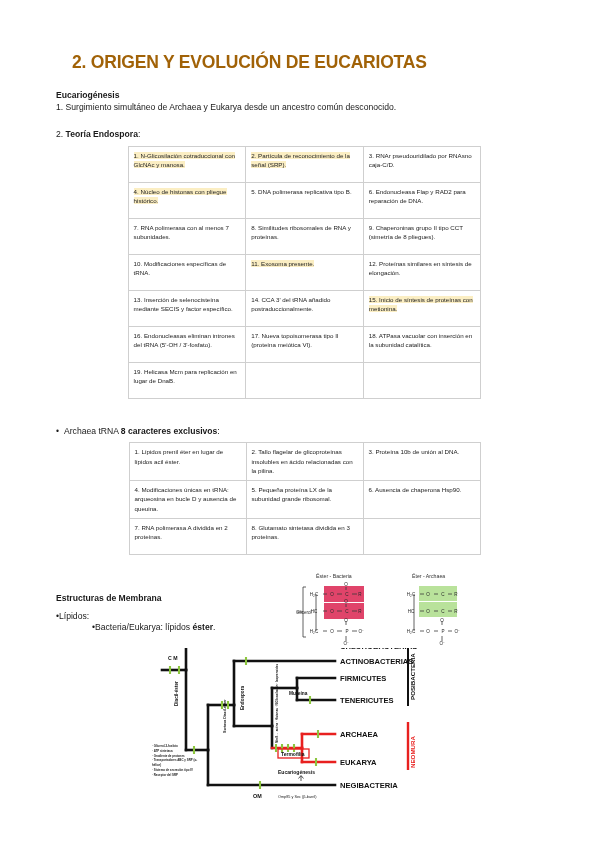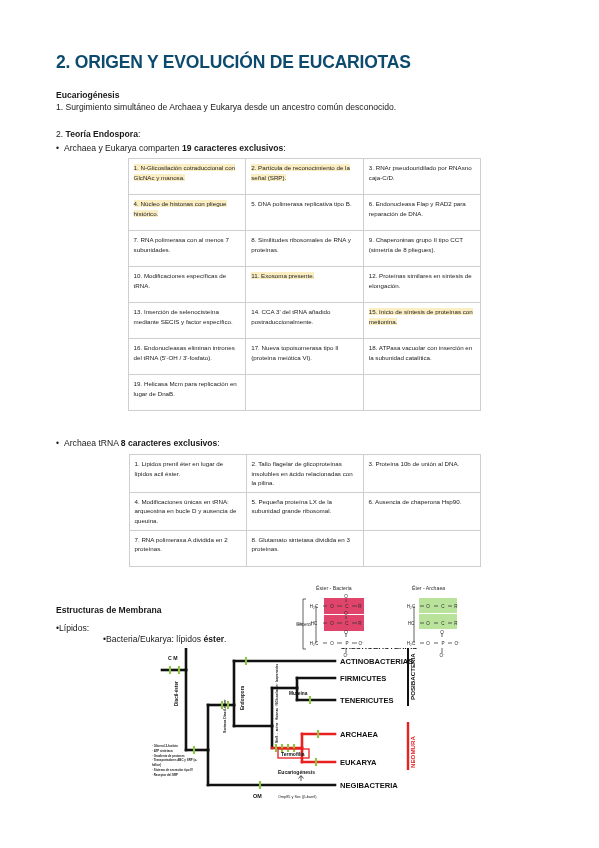--- a/index.html
+++ b/index.html
@@ -33,8 +33,8 @@
     font-size: 17.5px;
     font-weight: bold;
     letter-spacing: -0.2px;
-    margin: 0 0 17px 0;
-    color: #0c4a6e;
+    margin: 0 0 17px 16px;
+    color: #a16207;
   }
 
   .sec-head {

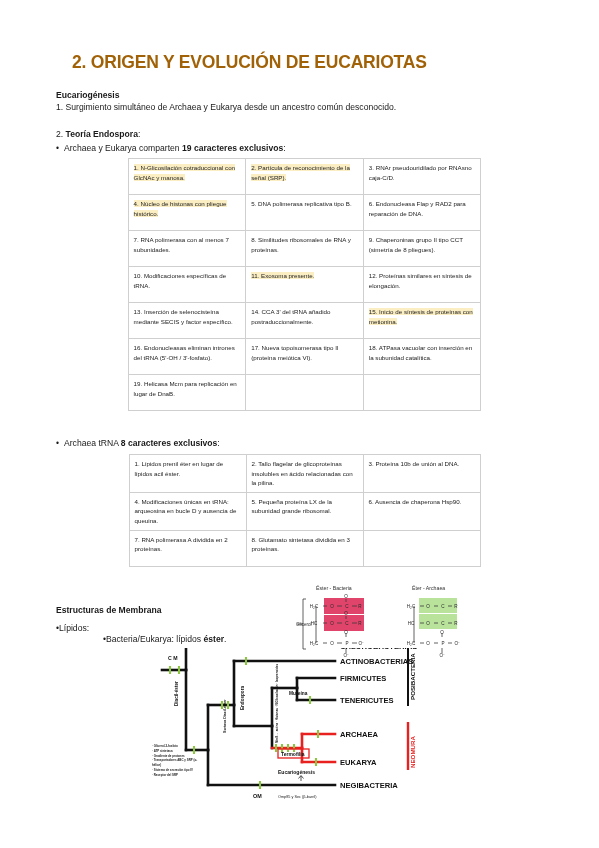--- a/index.html
+++ b/index.html
@@ -129,7 +129,6 @@
 
     <div class="line"><span>2. </span><b>Teoría Endospora</b><span>:</span></div>
 
-    <div class="bullet"><span class="dot">•</span><span>Archaea y Eukarya comparten </span><b>19 caracteres exclusivos</b><span>:</span></div>
 
     <div class="tbl-wrap">
       <table class="chars t19">

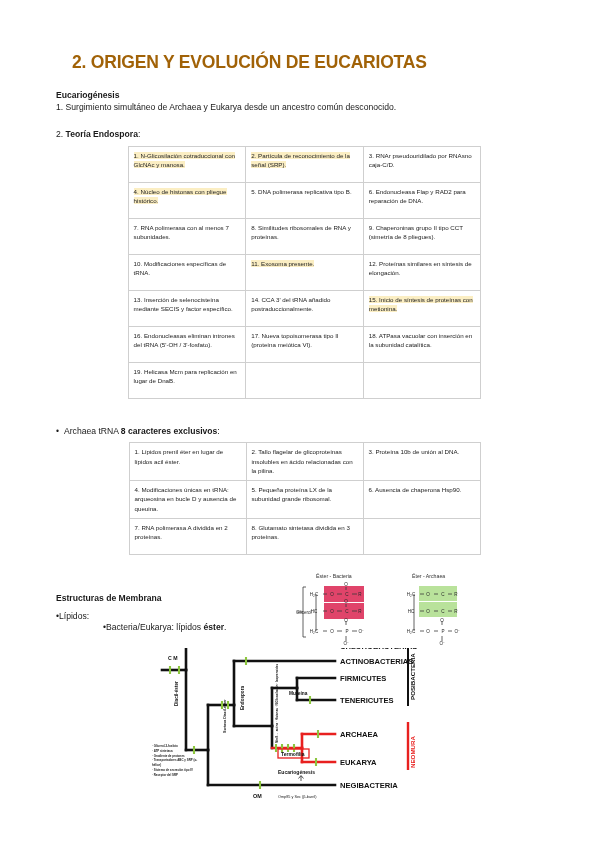--- a/index.html
+++ b/index.html
@@ -85,7 +85,7 @@
   .membrane-block { position: relative; }
   .mem-head { font-size: 8.6px; font-weight: bold; margin-bottom: 8px; }
   .mem-l1 { font-size: 8.6px; }
-  .mem-l2 { font-size: 8.6px; margin-left: 47px; line-height: 1.45; }
+  .mem-l2 { font-size: 8.6px; margin-left: 36px; line-height: 1.45; }
 
   .lipid-fig {
     position: absolute;

